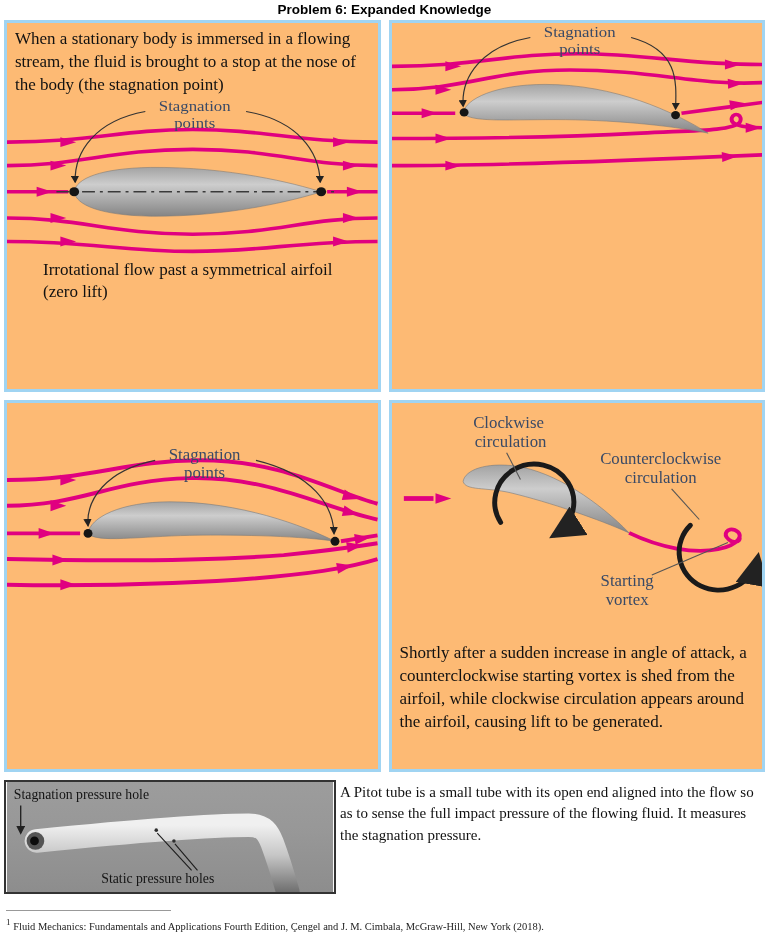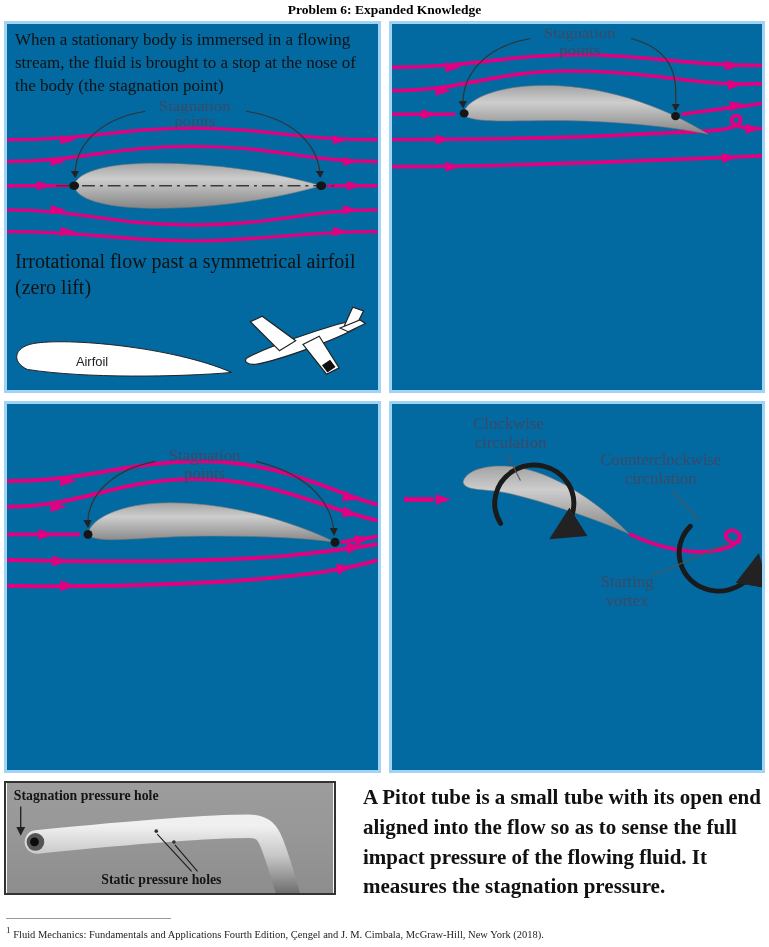--- a/index.html
+++ b/index.html
@@ -10,7 +10,7 @@
   }
   html,body{margin:0;padding:0;background:#fff;}
   body{width:769px;font-family:"Liberation Serif",serif;color:var(--ink);}
-  .title{font-family:Liberation Serif, serif;font-size:13.5px;font-weight:600;
+  .title{font-family:Liberation Sans, sans-serif;font-size:13.5px;font-weight:600;
          text-align:center;margin:2px 0 3px 0;color:#000;}
   .grid{display:grid;grid-template-columns:1fr 1fr;gap:8px;padding:0 4px;grid-auto-rows:372px;}
   .panel{border:3px solid var(--blue);background:#0369a1;box-sizing:border-box;

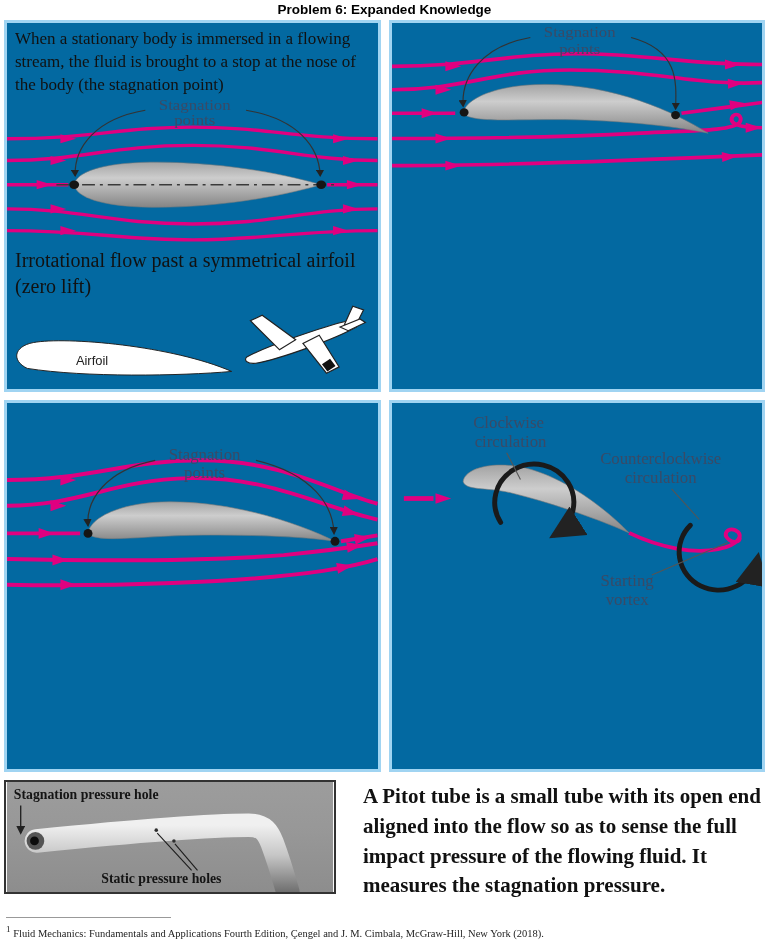--- a/index.html
+++ b/index.html
@@ -13,7 +13,7 @@
   .title{font-family:Liberation Sans, sans-serif;font-size:13.5px;font-weight:600;
          text-align:center;margin:2px 0 3px 0;color:#000;}
   .grid{display:grid;grid-template-columns:1fr 1fr;gap:8px;padding:0 4px;grid-auto-rows:372px;}
-  .panel{border:3px solid var(--blue);background:#0369a1;box-sizing:border-box;
+  .panel{border:3px solid var(--blue);background:#fdba74;box-sizing:border-box;
          display:flex;flex-direction:column;overflow:hidden;}
   .ptext{font-size:17px;line-height:1.35;padding:5px 6px 0 8px;}
   .caption{font-size:20px;line-height:1.3;padding:4px 6px 0 8px;}

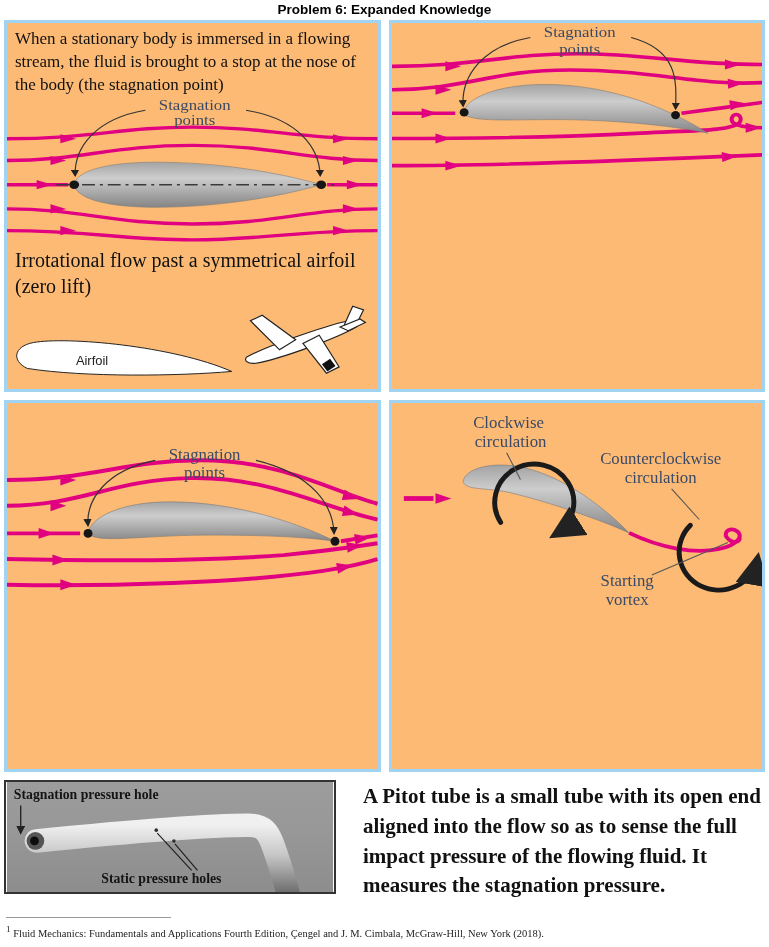--- a/index.html
+++ b/index.html
@@ -16,7 +16,7 @@
   .panel{border:3px solid var(--blue);background:#fdba74;box-sizing:border-box;
          display:flex;flex-direction:column;overflow:hidden;}
   .ptext{font-size:17px;line-height:1.35;padding:5px 6px 0 8px;}
-  .caption{font-size:20px;line-height:1.3;padding:4px 6px 0 8px;}
+  .caption{font-size:17px;line-height:1.3;padding:4px 6px 0 8px;margin-left:28px;}
   svg.diagram{display:block;width:100%;}
   .dlabel{font-family:"Liberation Serif",serif;font-size:17px;fill:var(--dlabel);}
   .sline{stroke:var(--magenta);stroke-width:4;fill:none;}

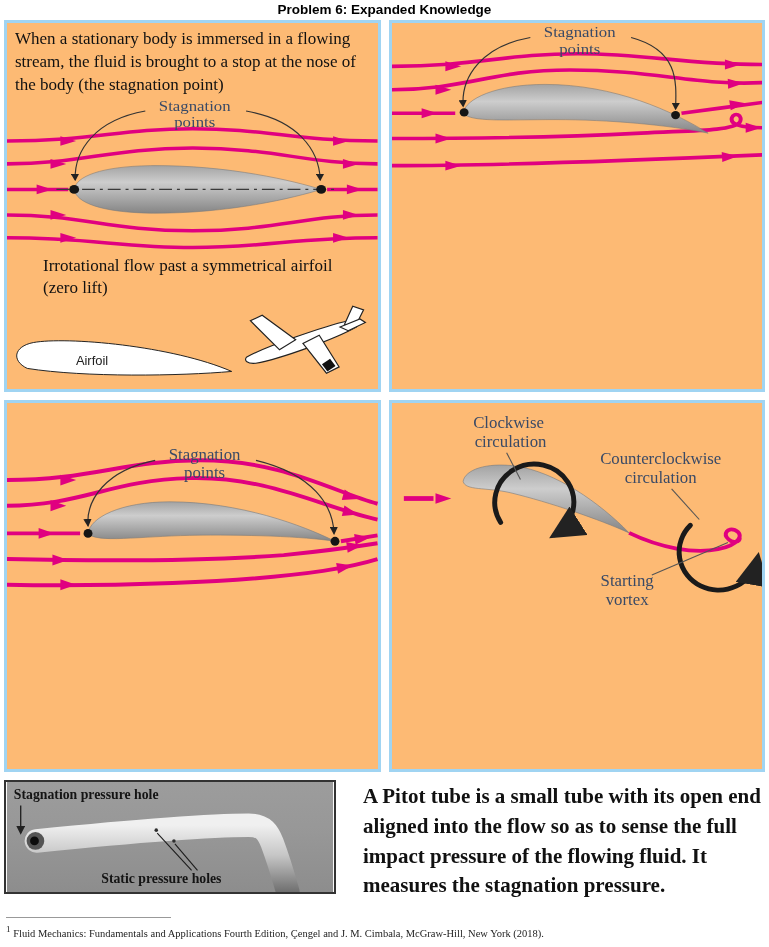--- a/index.html
+++ b/index.html
@@ -97,20 +97,6 @@
       <text class="dlabel" x="190" y="34" text-anchor="middle">points</text>
     </svg>
     <div class="caption">Irrotational flow past a symmetrical airfoil (zero lift)</div>
-    <div class="figrow">
-      <svg width="228" height="56" viewBox="0 0 300 62">
-        <path class="outline" d="M293,50 C215,16 75,4 32,12 C6,17 3,36 24,46 C100,58 225,56 293,50 Z"></path>
-        <text x="88" y="41" font-family="Liberation Sans, sans-serif" font-size="17" fill="#222">Airfoil</text>
-      </svg>
-      <svg width="134" height="86" viewBox="0 0 145 95">
-        <path class="outline" d="M6,64 C28,52 92,30 118,24 C130,21 134,25 127,31 C104,44 44,66 16,71 C7,72 2,68 6,64 Z"></path>
-        <path class="outline" d="M114,28 L123,8 L135,12 L126,30 Z"></path>
-        <path class="outline" d="M109,31 L131,22 L137,26 L118,35 Z"></path>
-        <path class="outline" d="M42,56 L10,24 L23,18 L60,45 Z"></path>
-        <path class="outline" d="M68,49 L94,82 L108,75 L86,40 Z"></path>
-        <path d="M89,72 L95,80 L104,74 L98,66 Z" fill="#111"></path>
-      </svg>
-    </div>
   </div>
 
   <div class="panel">

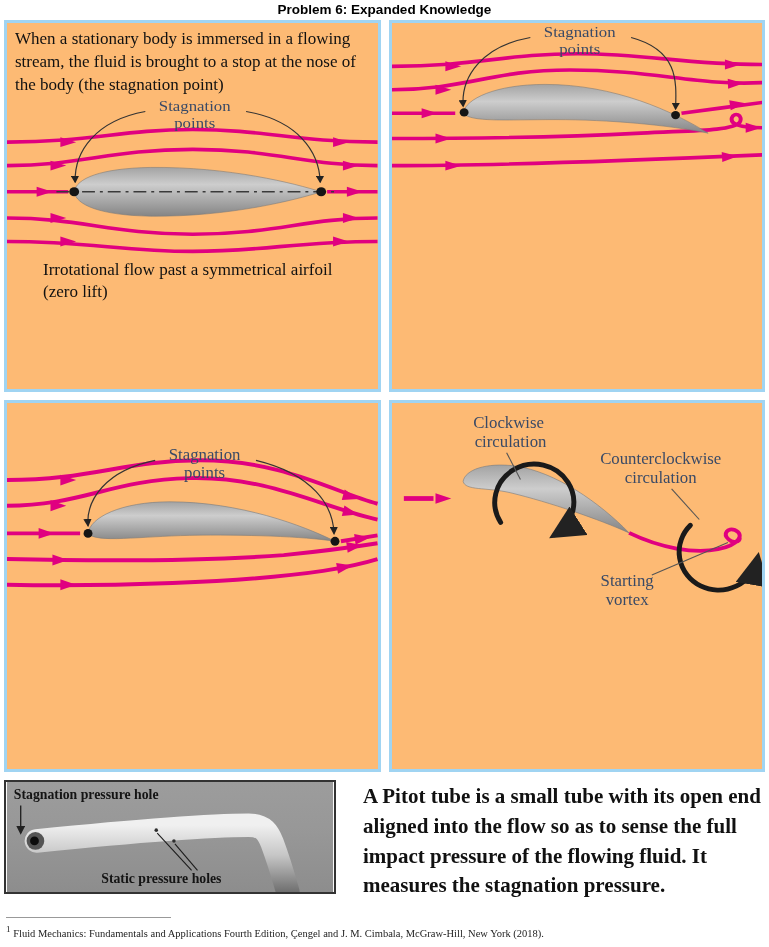--- a/index.html
+++ b/index.html
@@ -181,6 +181,7 @@
       <text class="dlabel" x="238" y="192" text-anchor="middle">Starting</text>
       <text class="dlabel" x="238" y="212" text-anchor="middle">vortex</text>
     </svg>
+    <div class="ptext">Shortly after a sudden increase in angle of attack, a counterclockwise starting vortex is shed from the airfoil, while clockwise circulation appears around the airfoil, causing lift to be generated.</div>
   </div>
 </div>
 

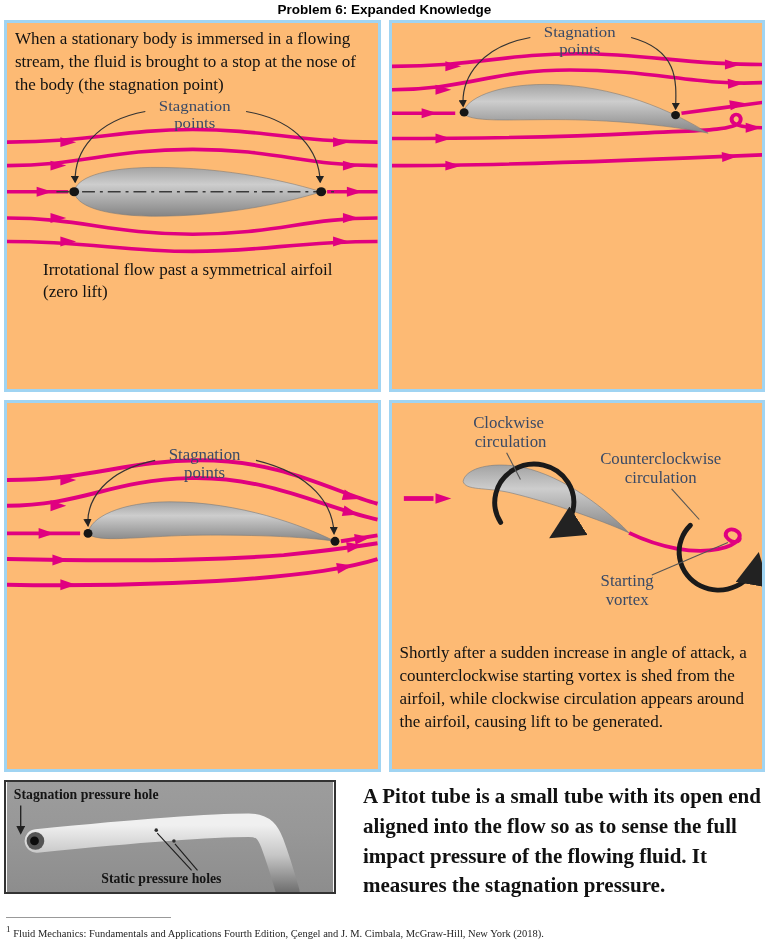--- a/index.html
+++ b/index.html
@@ -29,7 +29,7 @@
   .figrow{display:flex;justify-content:space-between;align-items:flex-end;
           margin-top:auto;padding:0 4px 4px 2px;}
   .circ{stroke:#1a1a1a;stroke-width:5;fill:none;stroke-linecap:round;}
-  .bottom{display:flex;gap:23px;padding:8px 2px 0 4px;align-items:flex-start;font-weight:bold;}
+  .bottom{display:flex;gap:0;padding:8px 2px 0 4px;align-items:flex-start;}
   .photo{border:2px solid #333;display:block;}
   .pitot-text{flex:1;font-size:21px;line-height:1.42;padding:2px 2px 0 4px;}
   .plabel{font-family:"Liberation Serif",serif;font-size:14px;fill:#141414;}

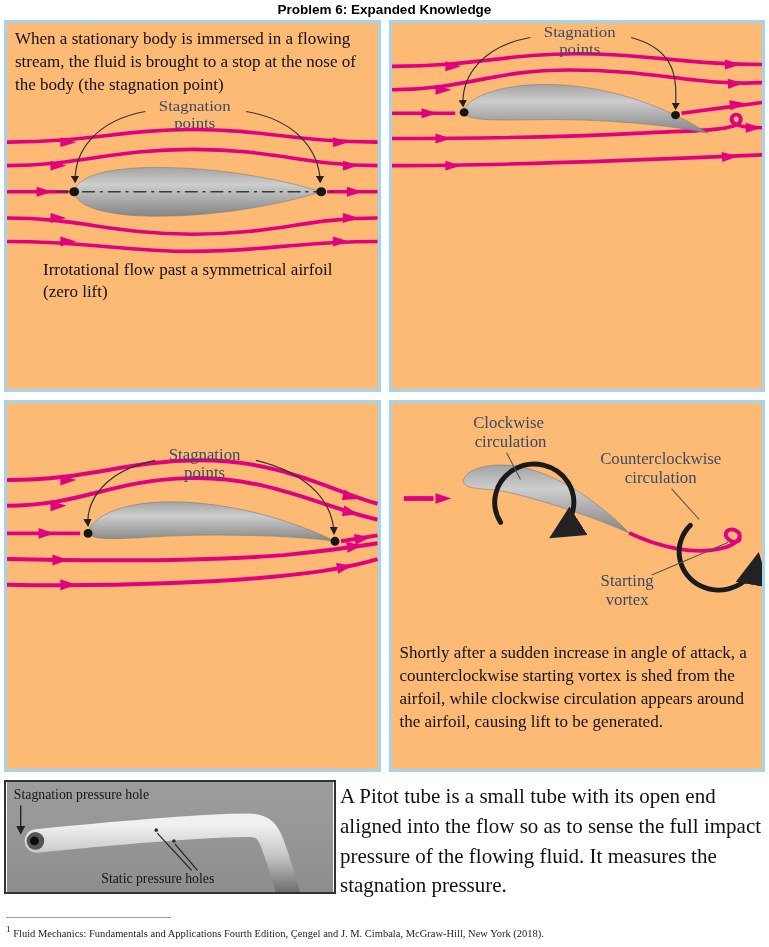--- a/index.html
+++ b/index.html
@@ -31,7 +31,7 @@
   .circ{stroke:#1a1a1a;stroke-width:5;fill:none;stroke-linecap:round;}
   .bottom{display:flex;gap:0;padding:8px 2px 0 4px;align-items:flex-start;}
   .photo{border:2px solid #333;display:block;}
-  .pitot-text{flex:1;font-size:21px;line-height:1.42;padding:2px 2px 0 4px;}
+  .pitot-text{flex:1;font-size:15px;line-height:1.42;padding:2px 2px 0 4px;}
   .plabel{font-family:"Liberation Serif",serif;font-size:14px;fill:#141414;}
   .footrule{width:165px;border-top:1px solid #999;margin:16px 0 6px 6px;}
   .footnote{font-size:10.5px;margin:0 0 22px 6px;color:#222;}

